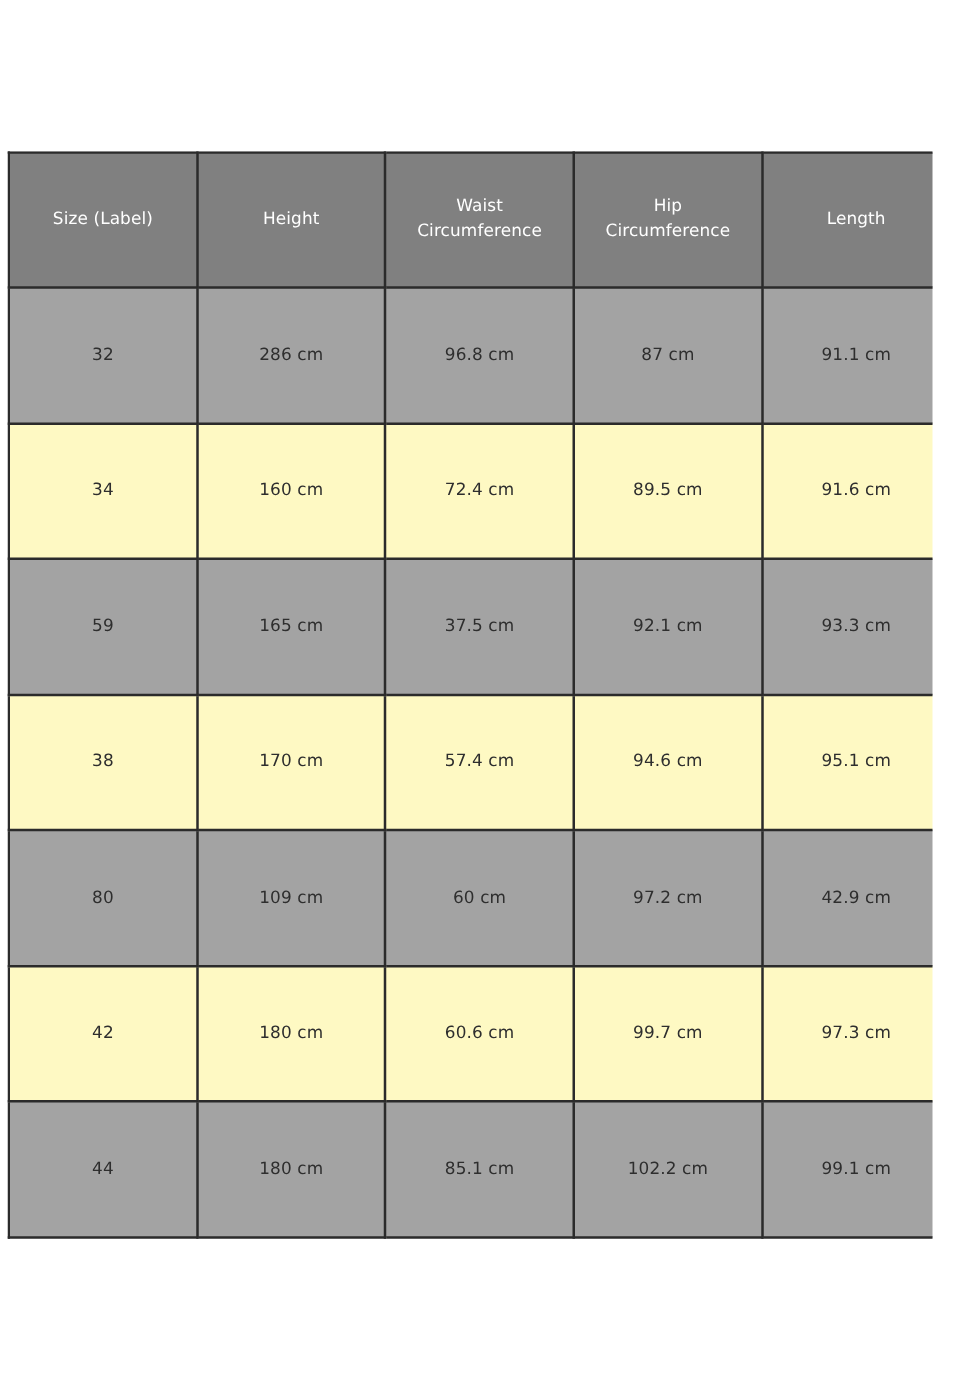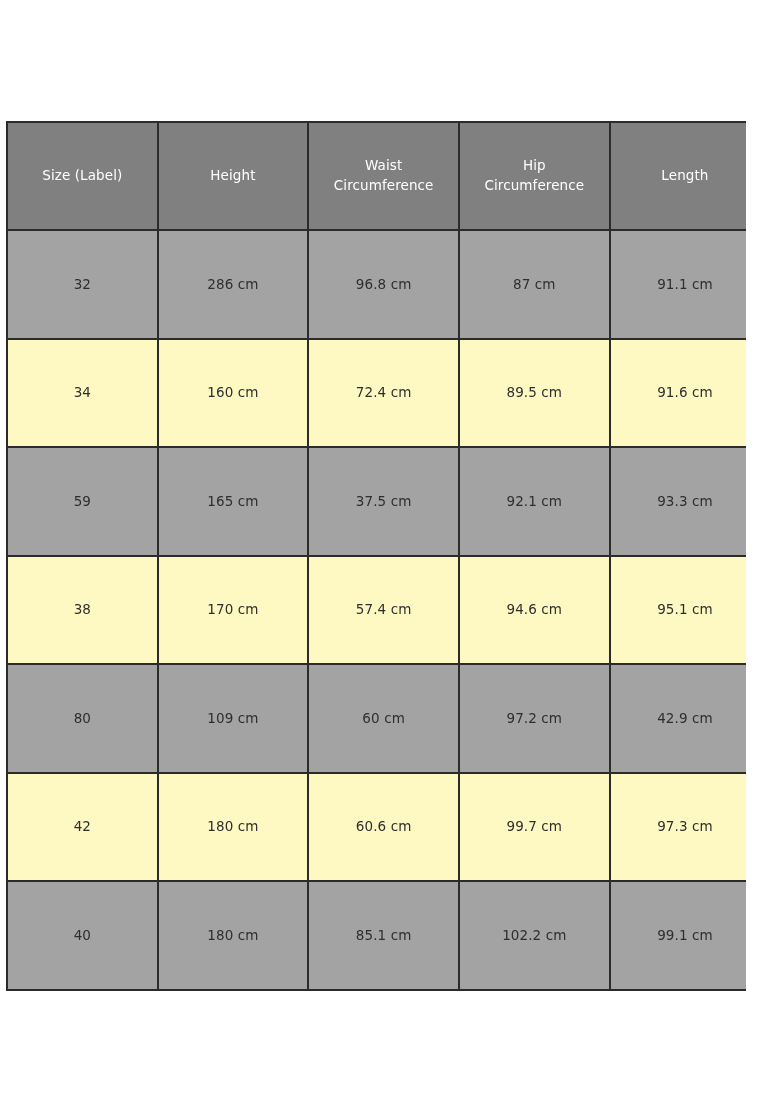--- a/index.html
+++ b/index.html
@@ -144,7 +144,7 @@
             <td>97.3 cm</td>
           </tr>
           <tr class="row-odd">
-            <td>40</td>
+            <td>44</td>
             <td>180 cm</td>
             <td>85.1 cm</td>
             <td>102.2 cm</td>

